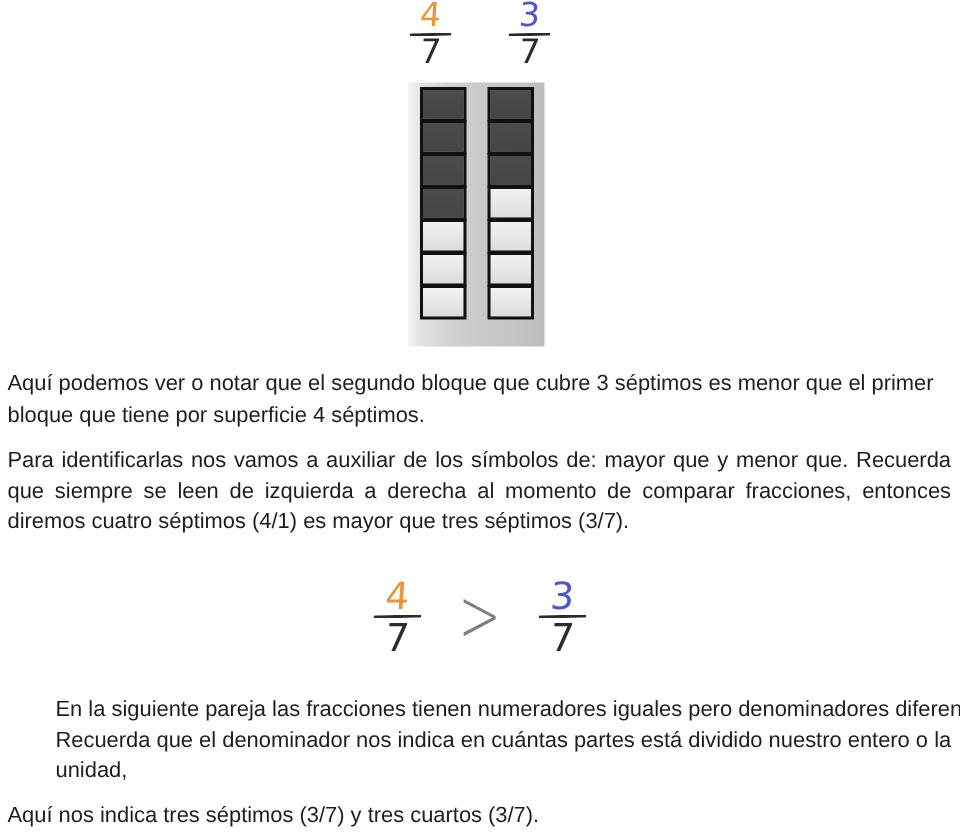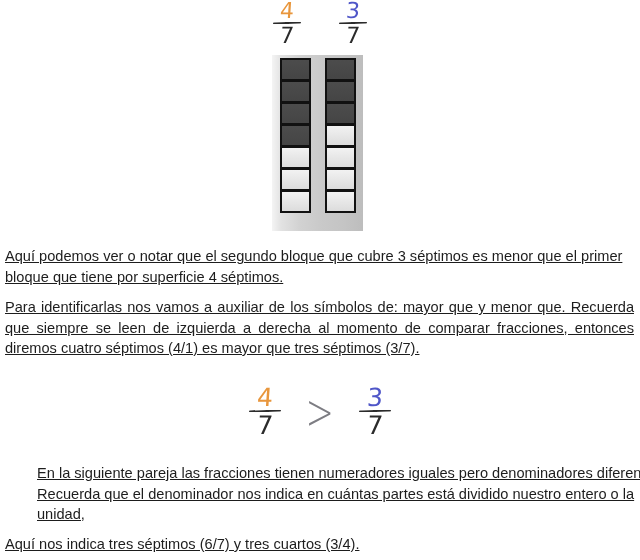--- a/index.html
+++ b/index.html
@@ -116,7 +116,6 @@
     line-height: 20.5px;
     color: #1d1d1d;
     margin: 0;
-    text-decoration: underline;
   }
   .para.justify { text-align: justify; }
 

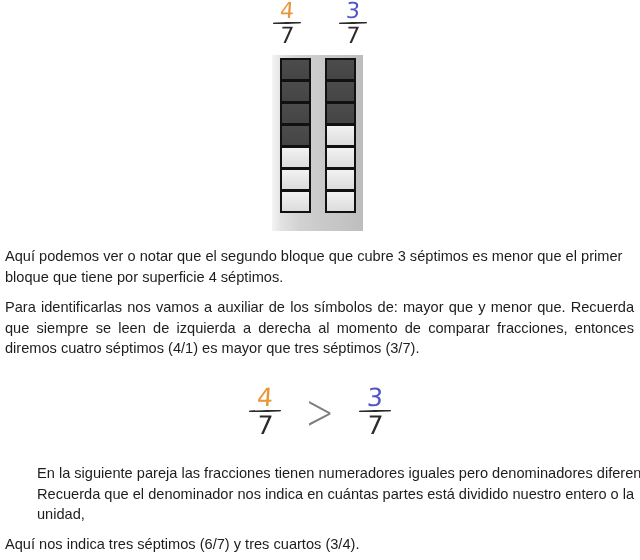--- a/index.html
+++ b/index.html
@@ -222,6 +222,6 @@
 
 <p class="para" id="p3">En la siguiente pareja las fracciones tienen numeradores iguales pero denominadores diferentes. Recuerda que el denominador nos indica en cuántas partes está dividido nuestro entero o la unidad,</p>
 
-<p class="para" id="p4">Aquí nos indica tres séptimos (6/7) y tres cuartos (3/4).</p>
+<p class="para" id="p4">Aquí nos indica tres séptimos (3/7) y tres cuartos (3/7).</p>
 
 </body></html>

